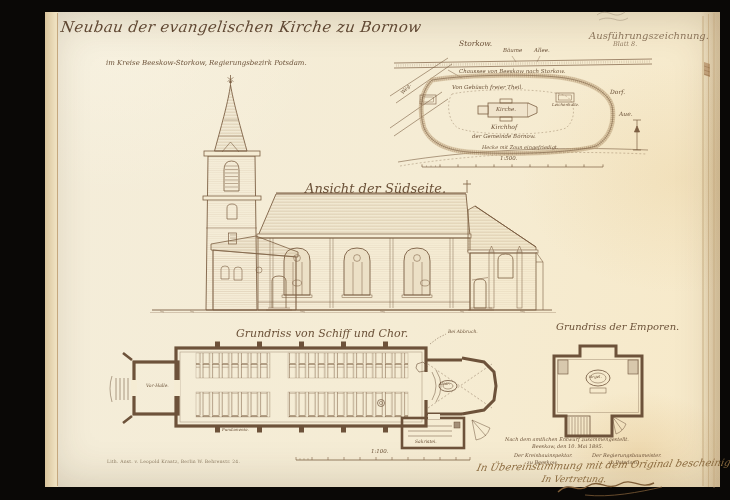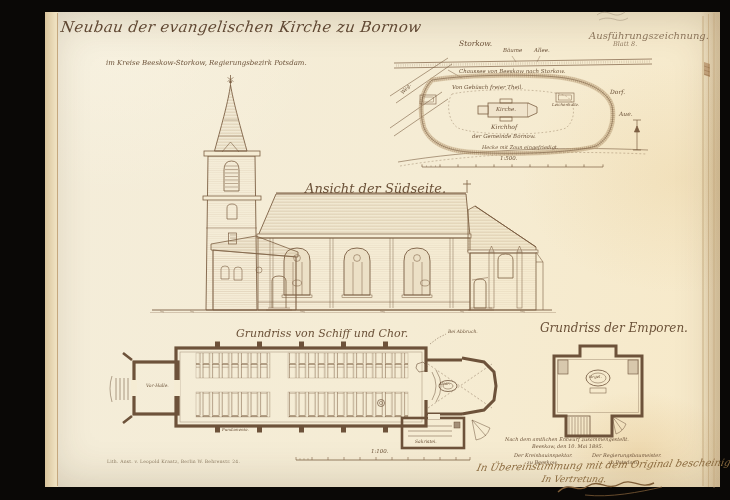--- a/index.html
+++ b/index.html
@@ -286,7 +286,7 @@
   <span class="lbl" style="left:415px;top:440px;font-size:4.5px">Sakristei.</span>
   <span class="lbl" style="left:448px;top:330px;font-size:4.5px">Bei Abbruch.</span>
   <span class="lbl" style="left:222px;top:428px;font-size:4px">Fundamente.</span>
-  <span class="lbl" style="left:540px;top:322px;font-size:12px">Grundriss der Emporen.</span>
+  <span class="lbl" style="left:556px;top:322px;font-size:10px">Grundriss der Emporen.</span>
   <span class="lbl" style="left:589px;top:375px;font-size:4px">Orgel.</span>
   <span class="lbl" style="left:371px;top:449px;font-size:5.5px">1:100.</span>
 

